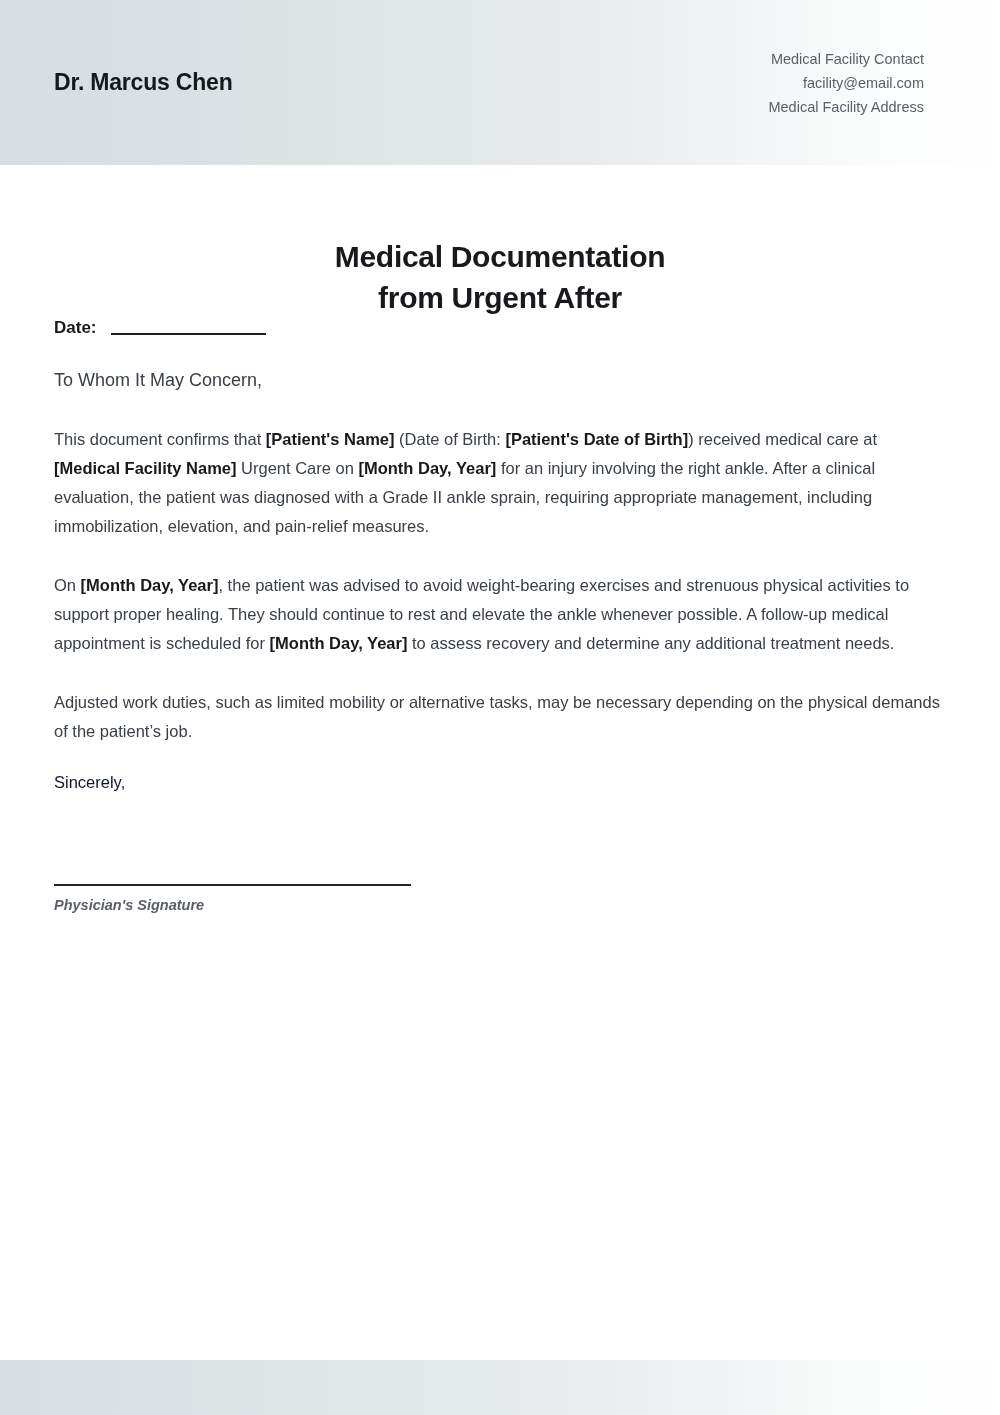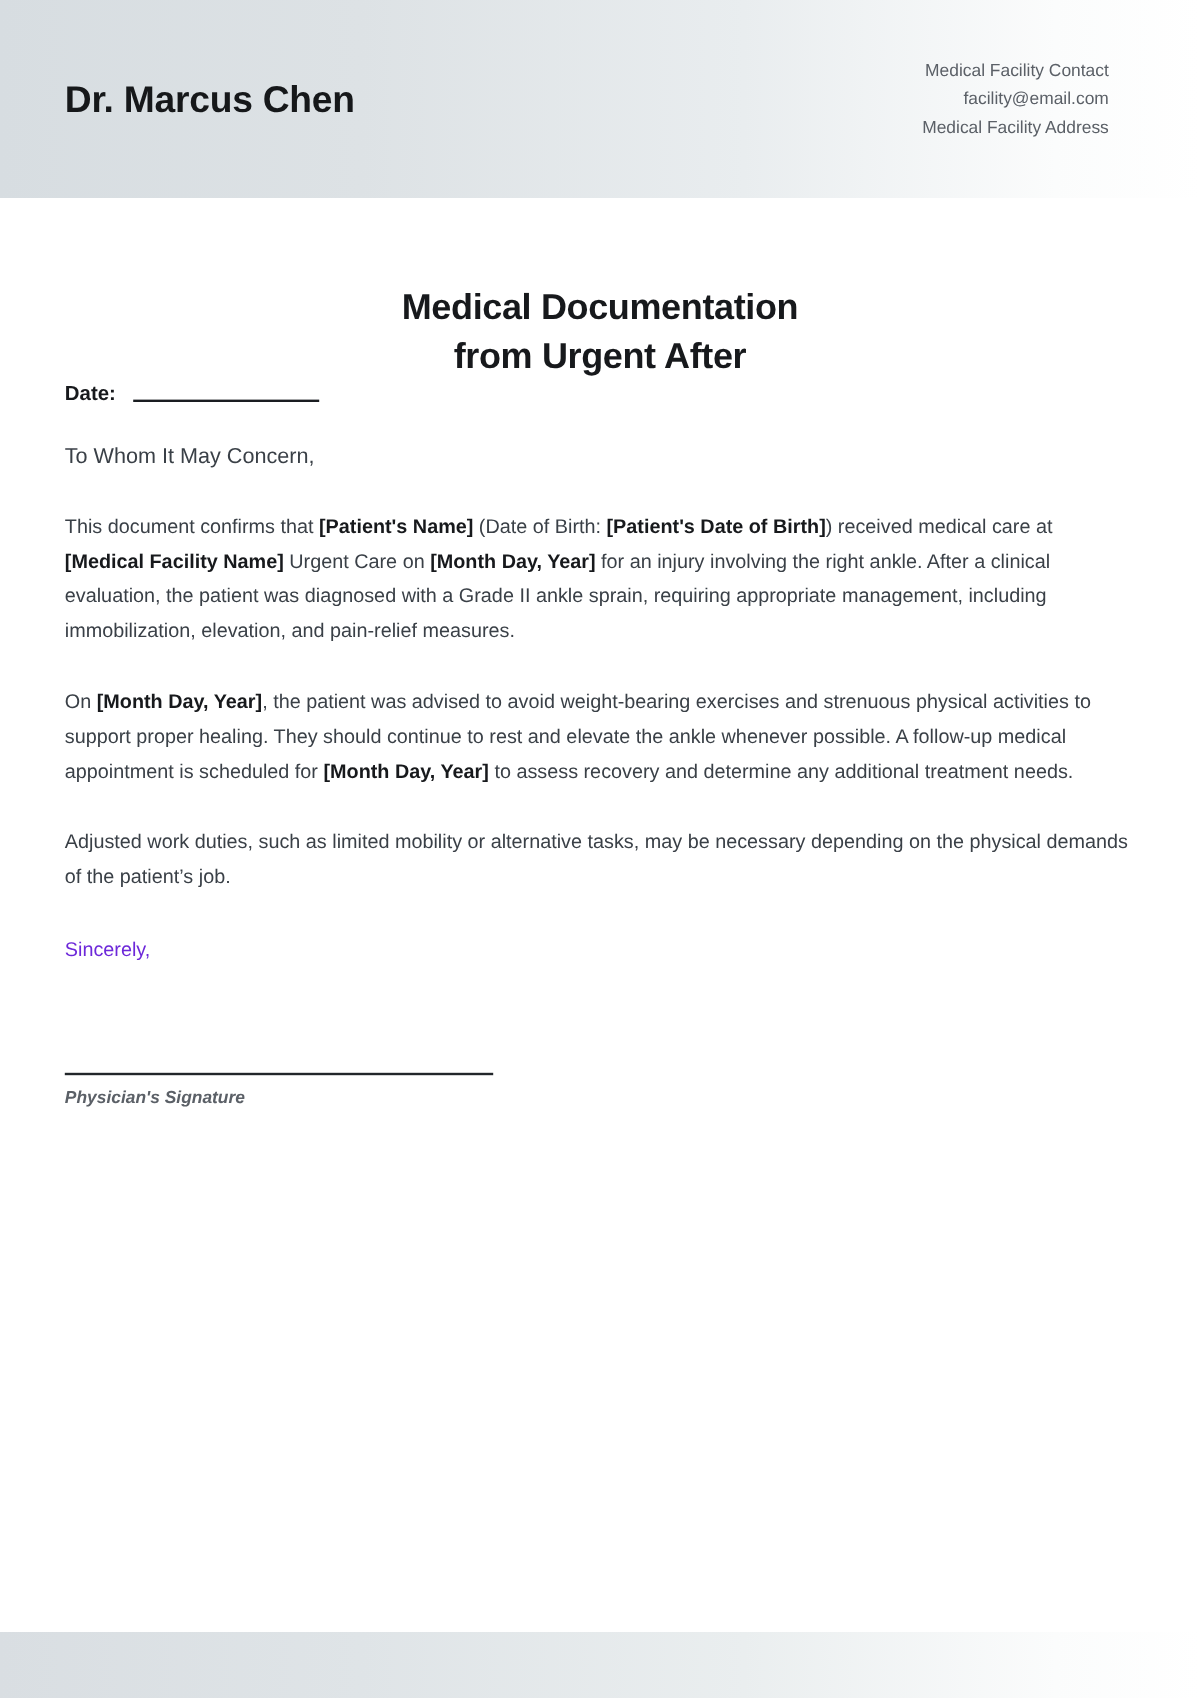--- a/index.html
+++ b/index.html
@@ -21,7 +21,7 @@
     padding: 0 76px 0 54px;
   }
   .physician-name {
-    font-size: 31px;
+    font-size: 23px;
     font-weight: bold;
     color: #16181a;
     letter-spacing: -0.2px;

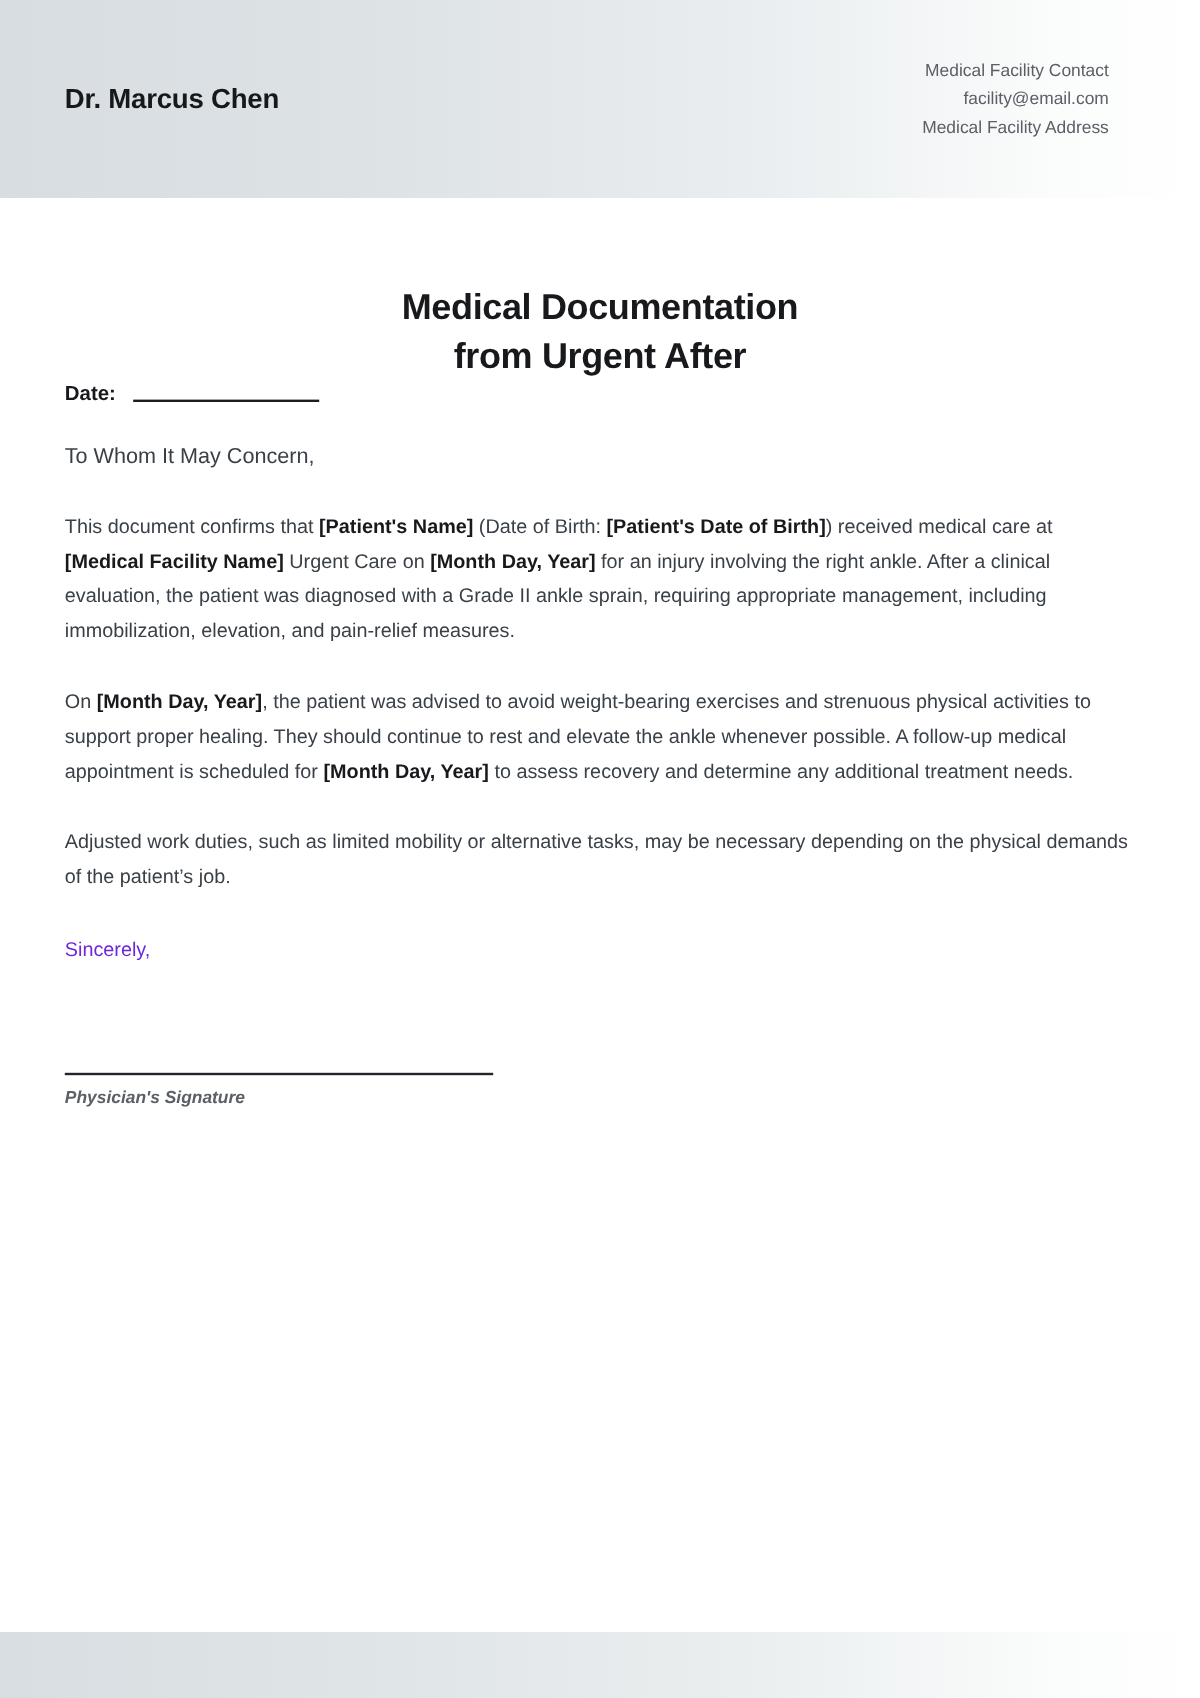--- a/index.html
+++ b/index.html
@@ -69,10 +69,10 @@
   }
   .para strong { color: #17191c; }
   .closing {
-    margin-top: 32px;
+    margin-top: 22px;
     font-size: 16.5px;
     line-height: 29px;
-    color: #6d28d9;
+    color: #0f172a;
   }
   .signature-line {
     margin-top: 87px;

